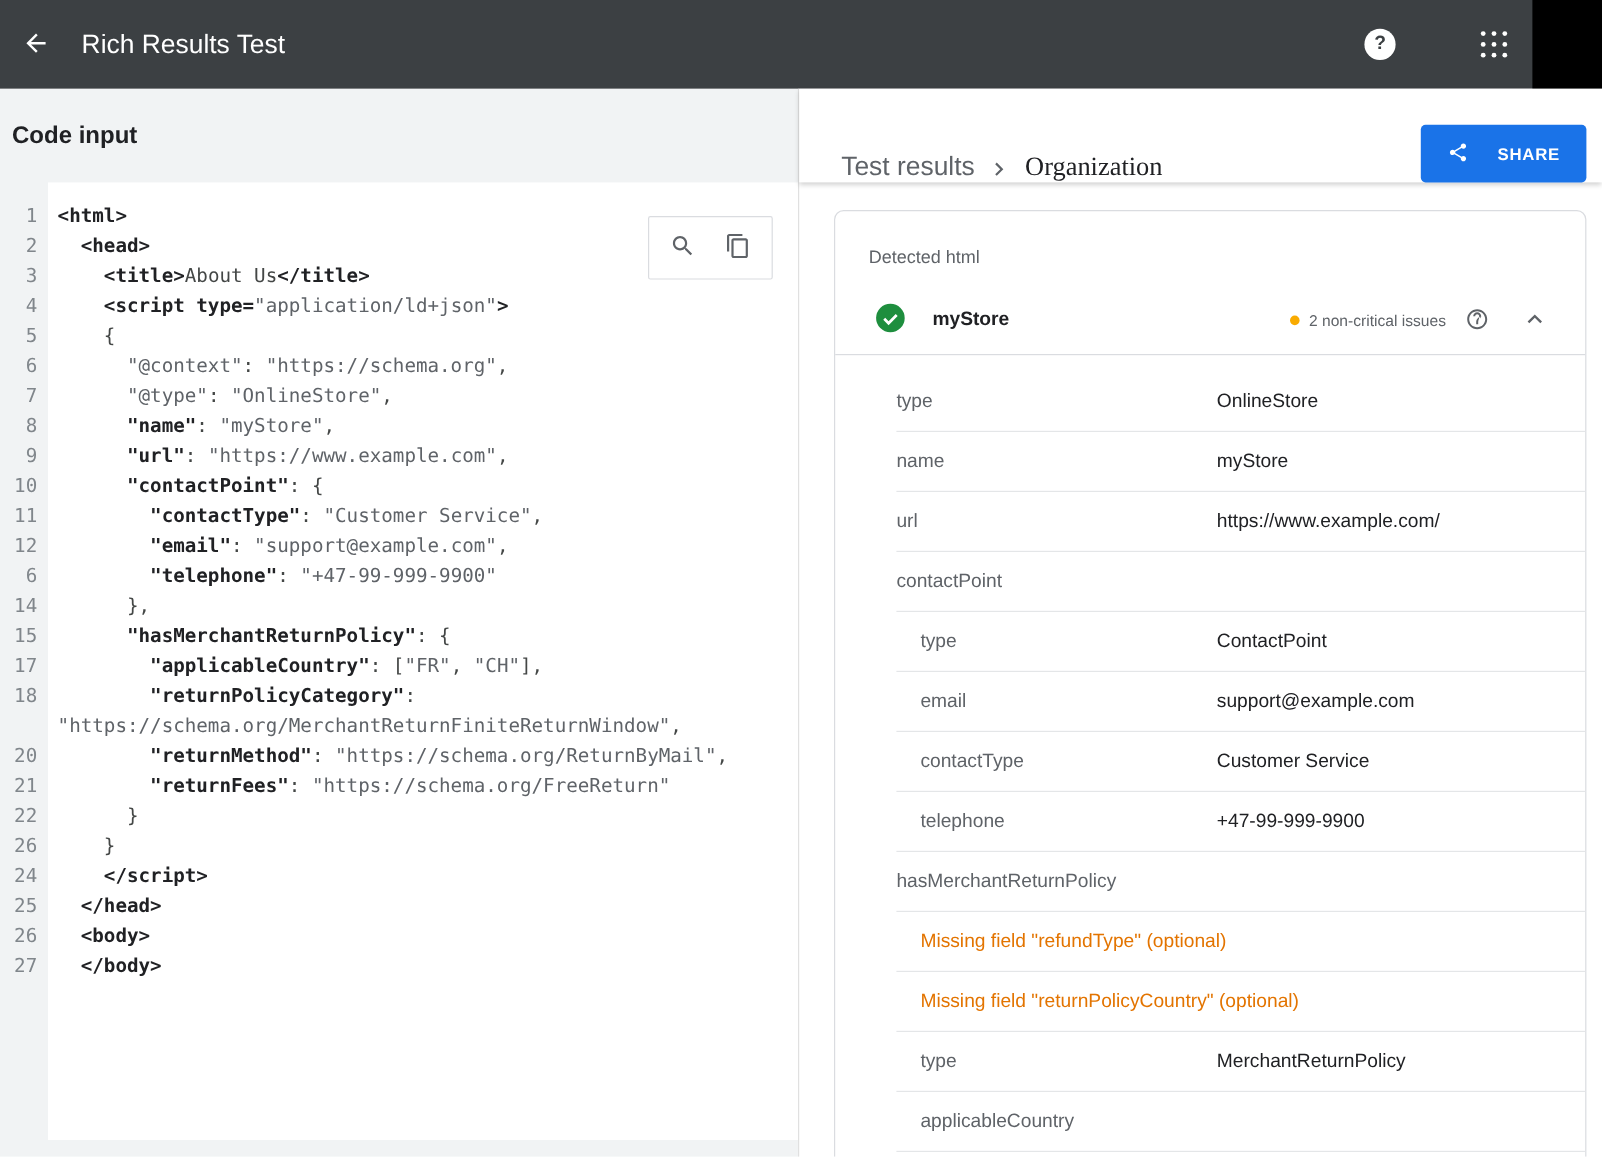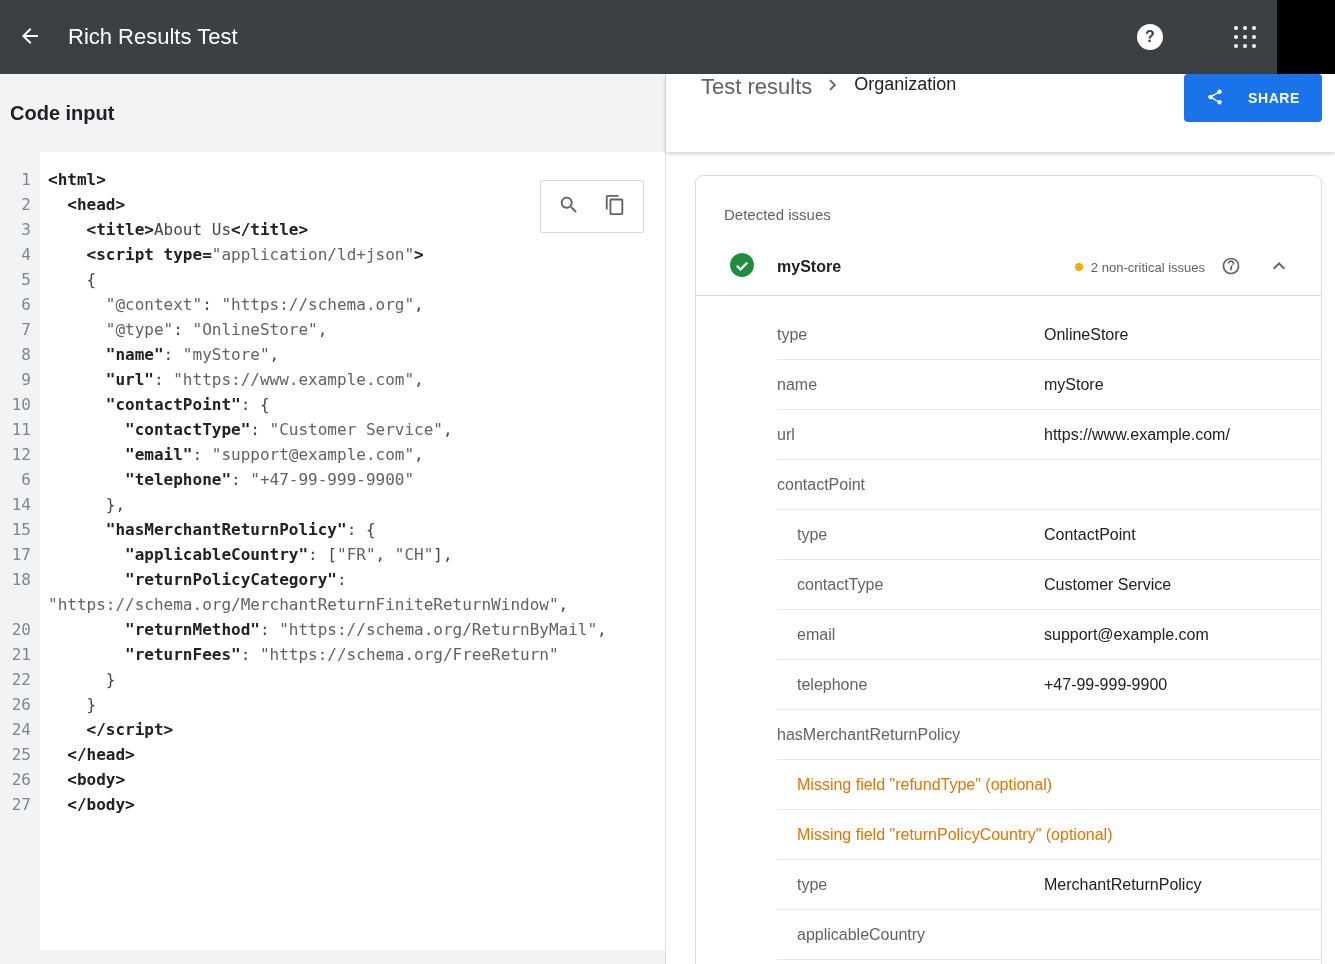--- a/index.html
+++ b/index.html
@@ -49,7 +49,7 @@
   
   .right-panel { flex:1; background:#fff; display:flex; flex-direction:column;
                  border-left:1px solid #e0e0e0; }
-  .results-header { height:78px; flex:0 0 78px; display:flex; align-items:flex-start;
+  .results-header { height:78px; flex:0 0 78px; display:flex; align-items:flex-end;
                     padding:0 13px 0 35px; position:relative; z-index:2;
                     box-shadow:0 2px 4px rgba(0,0,0,.18); background:#fff; }
   .crumb1 { font-size:22px; color:#5f6368; cursor:pointer; }

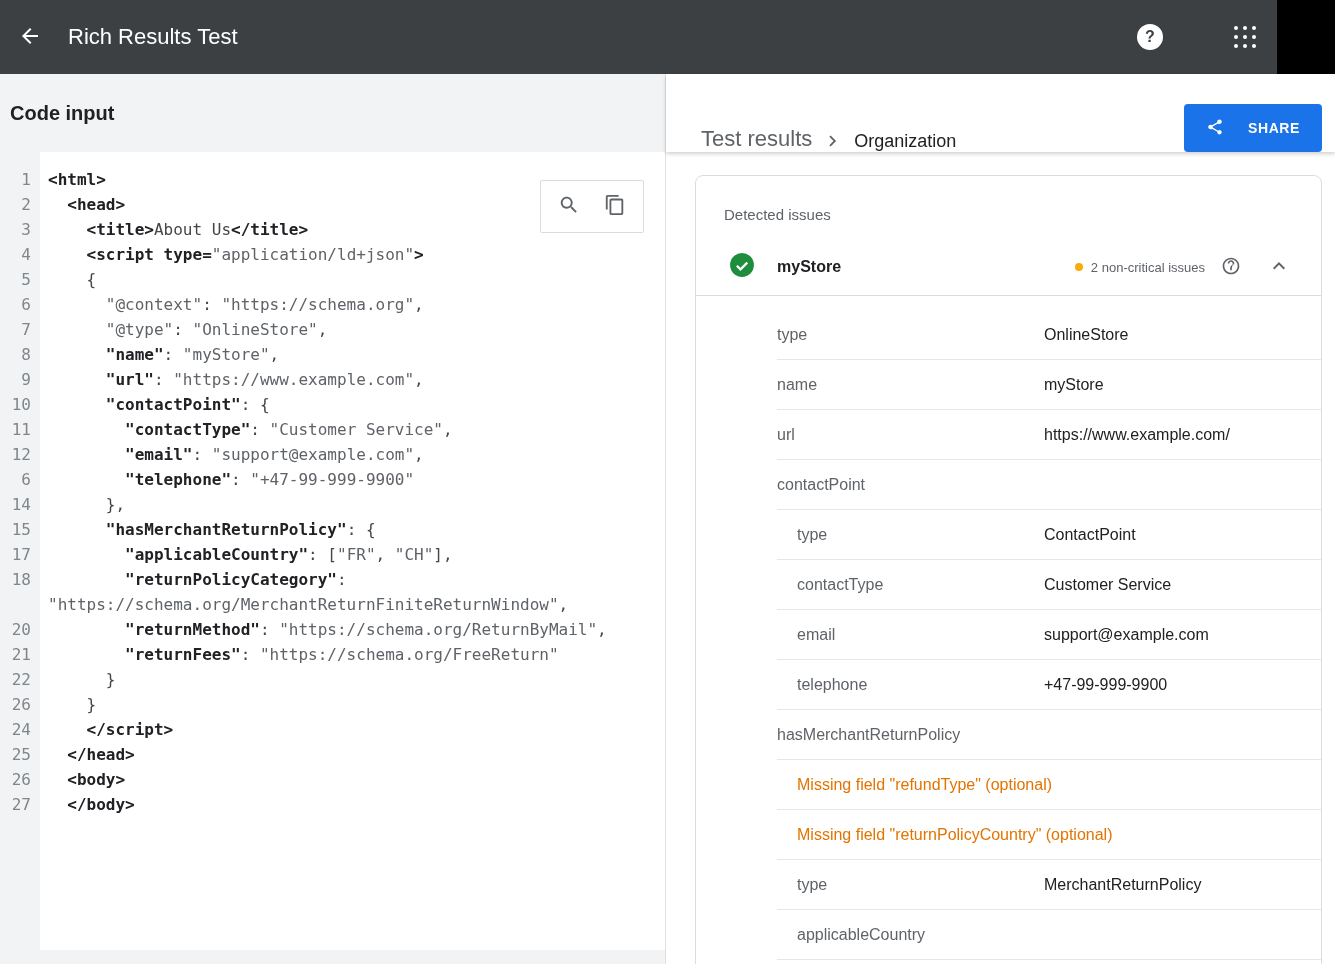--- a/index.html
+++ b/index.html
@@ -54,7 +54,7 @@
                     box-shadow:0 2px 4px rgba(0,0,0,.18); background:#fff; }
   .crumb1 { font-size:22px; color:#5f6368; cursor:pointer; }
   .crumb-sep { margin:0 10px; display:flex; align-items:center; }
-  .crumb2 { font-size:18px; color:#202124; }
+  .crumb2 { font-size:22px; color:#202124;font-family:Liberation Serif, serif; }
   .share-btn { margin-left:auto; background:#1a73e8; color:#fff; border:none;
                border-radius:4px; height:48px; padding:0 22px;
                display:flex; align-items:center; gap:24px;

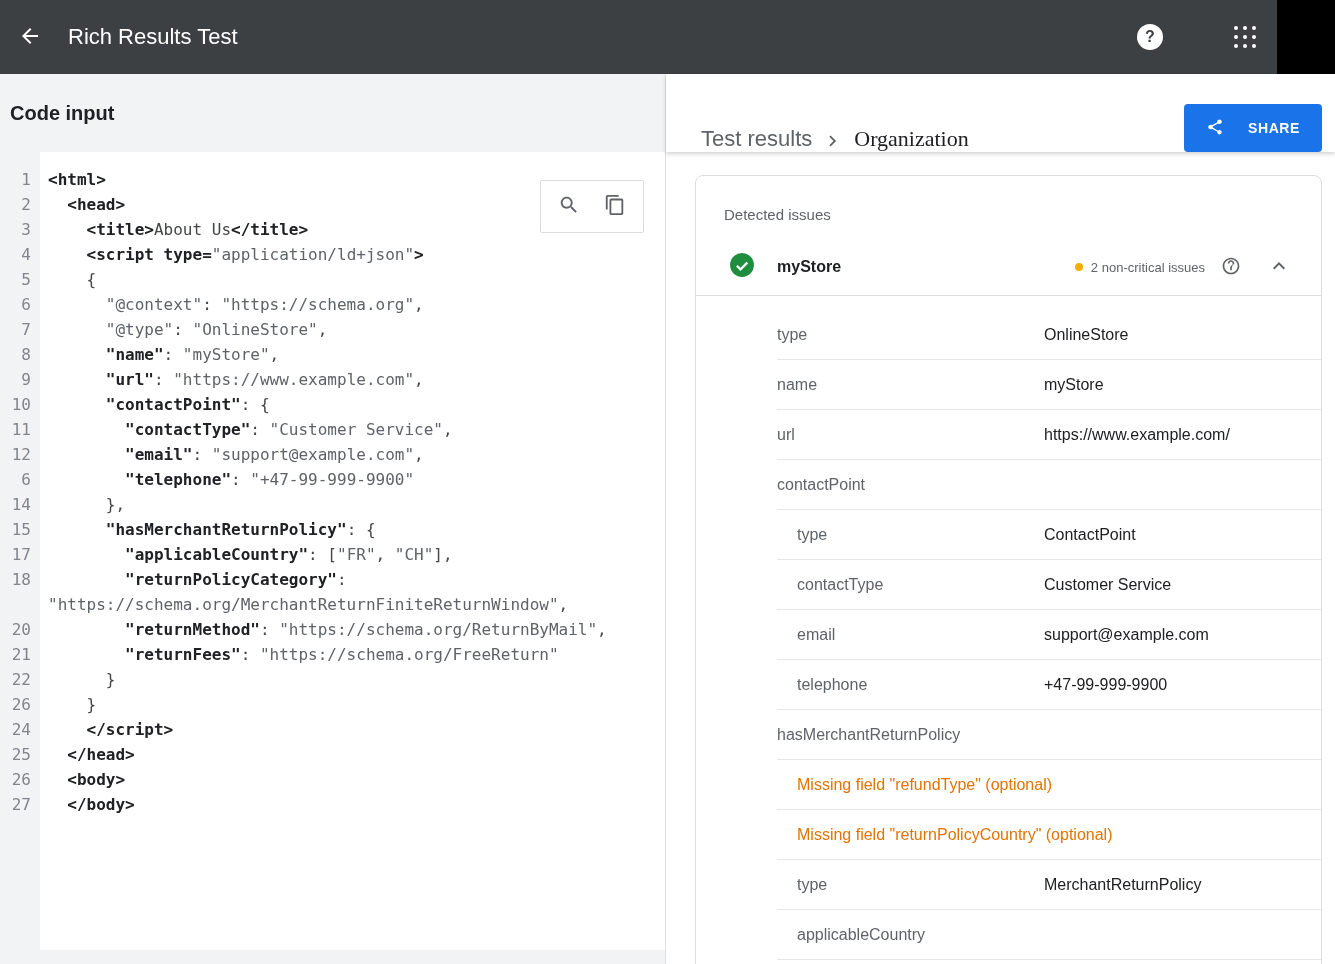--- a/index.html
+++ b/index.html
@@ -261,7 +261,7 @@
 
     <div class="results-body">
       <div class="card">
-        <div class="detected">Detected issues</div>
+        <div class="detected">Detected html</div>
 
         <div class="item-row">
           <span>

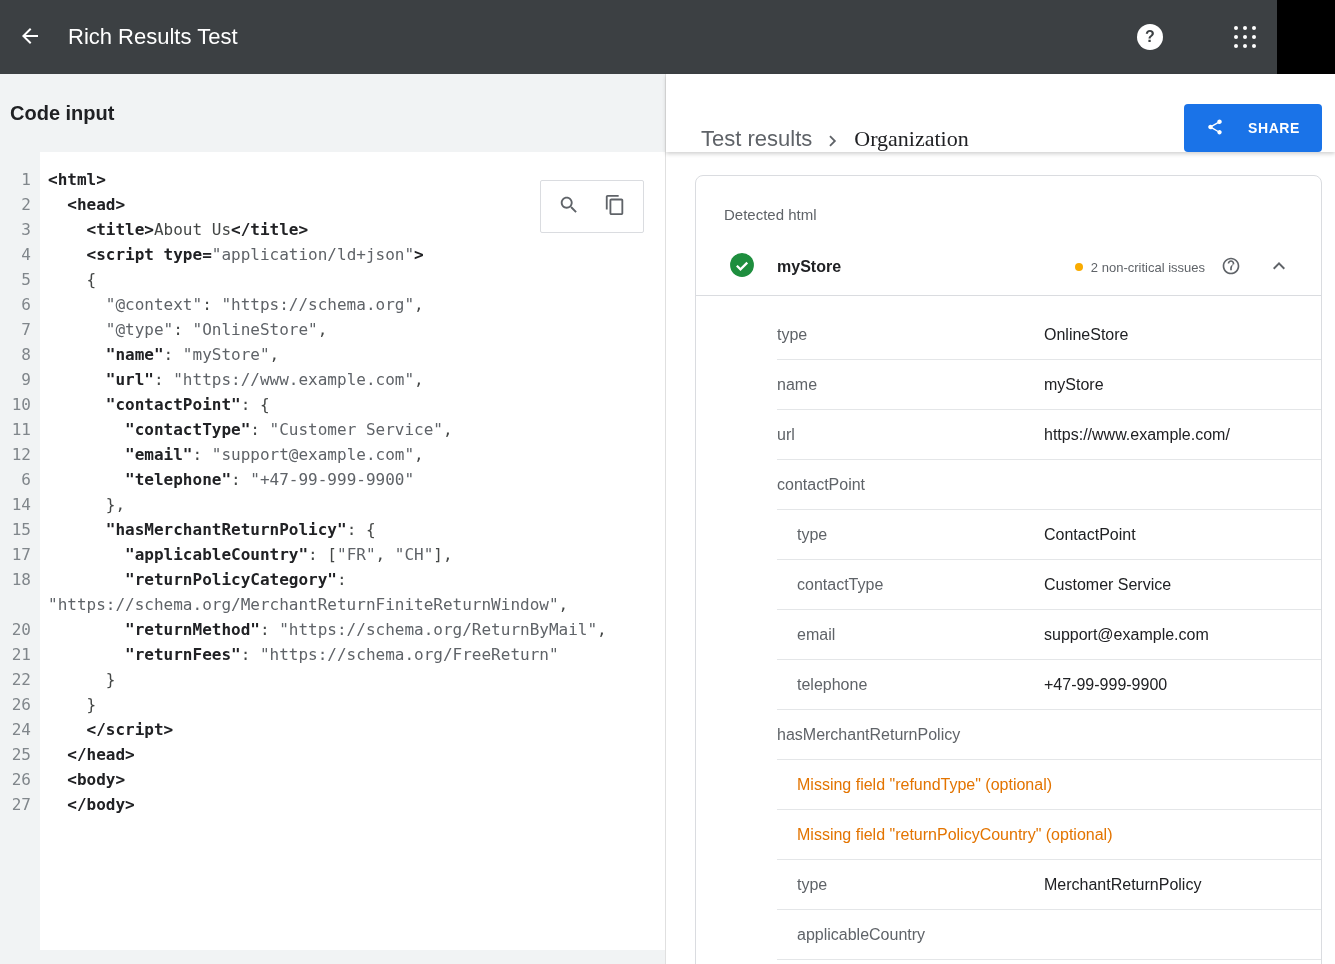--- a/index.html
+++ b/index.html
@@ -74,7 +74,7 @@
   .collapse-btn { margin-left:26px; }
   .item-divider { border-bottom:1px solid #dadce0; }
 
-  .prop-table { margin-left:81px; padding-top:14px; }
+  .prop-table { margin-left:51px; padding-top:14px; }
   .prow { display:flex; align-items:center; height:50px;
           border-bottom:1px solid #e4e6e8; padding-right:20px; }
   .plabel { flex:0 0 267px; color:#5f6368; font-size:16px; }

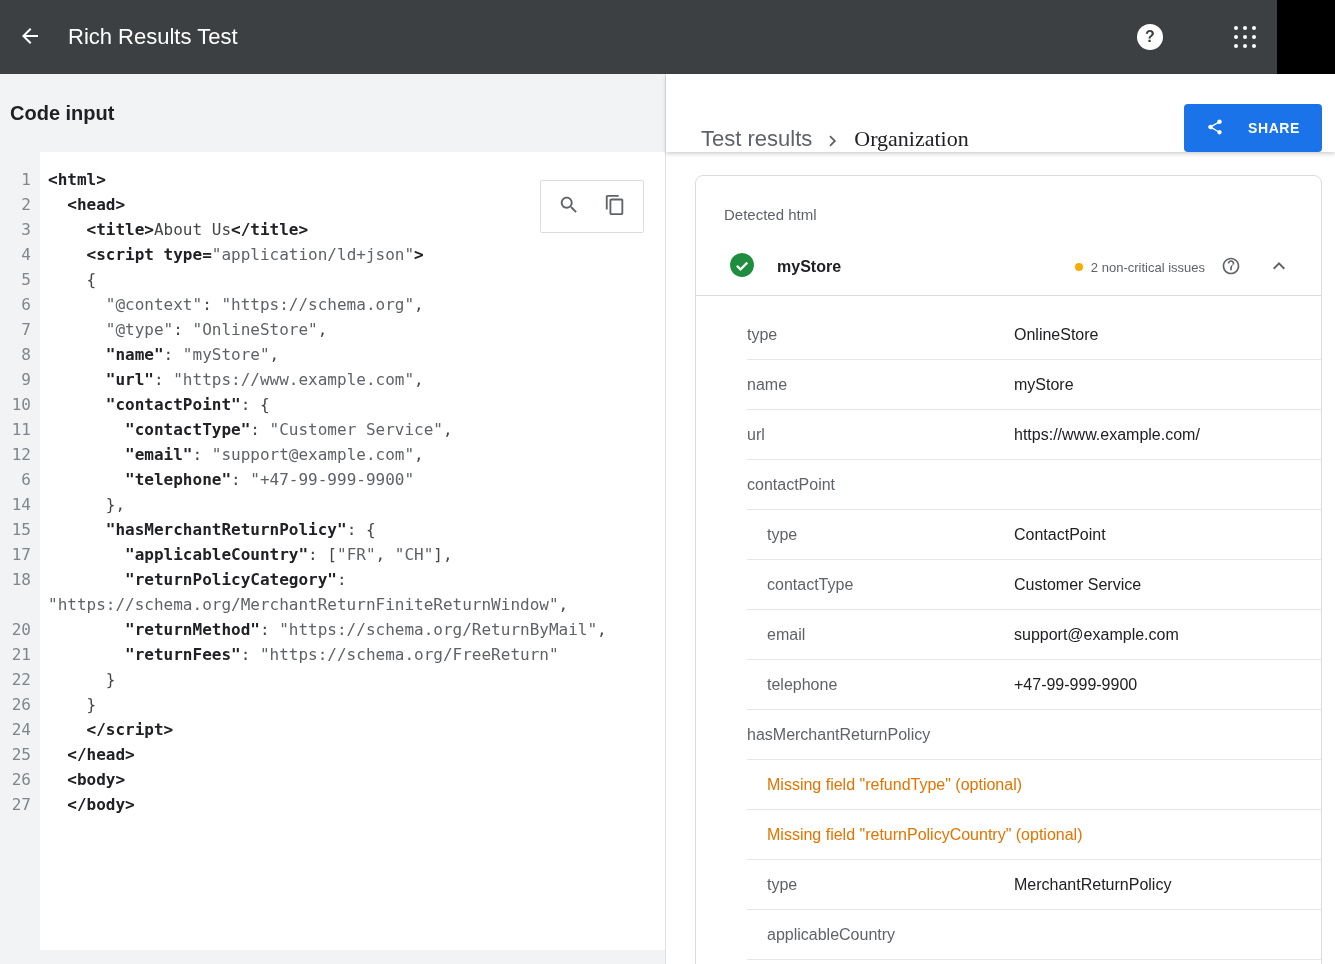--- a/index.html
+++ b/index.html
@@ -314,12 +314,12 @@
               <span class="pvalue">ContactPoint</span>
             </div>
             <div class="prow k-prop ind">
+              <span class="plabel">email</span>
+              <span class="pvalue">support@example.com</span>
+            </div>
+            <div class="prow k-prop ind">
               <span class="plabel">contactType</span>
               <span class="pvalue">Customer Service</span>
-            </div>
-            <div class="prow k-prop ind">
-              <span class="plabel">email</span>
-              <span class="pvalue">support@example.com</span>
             </div>
             <div class="prow k-prop ind">
               <span class="plabel">telephone</span>

